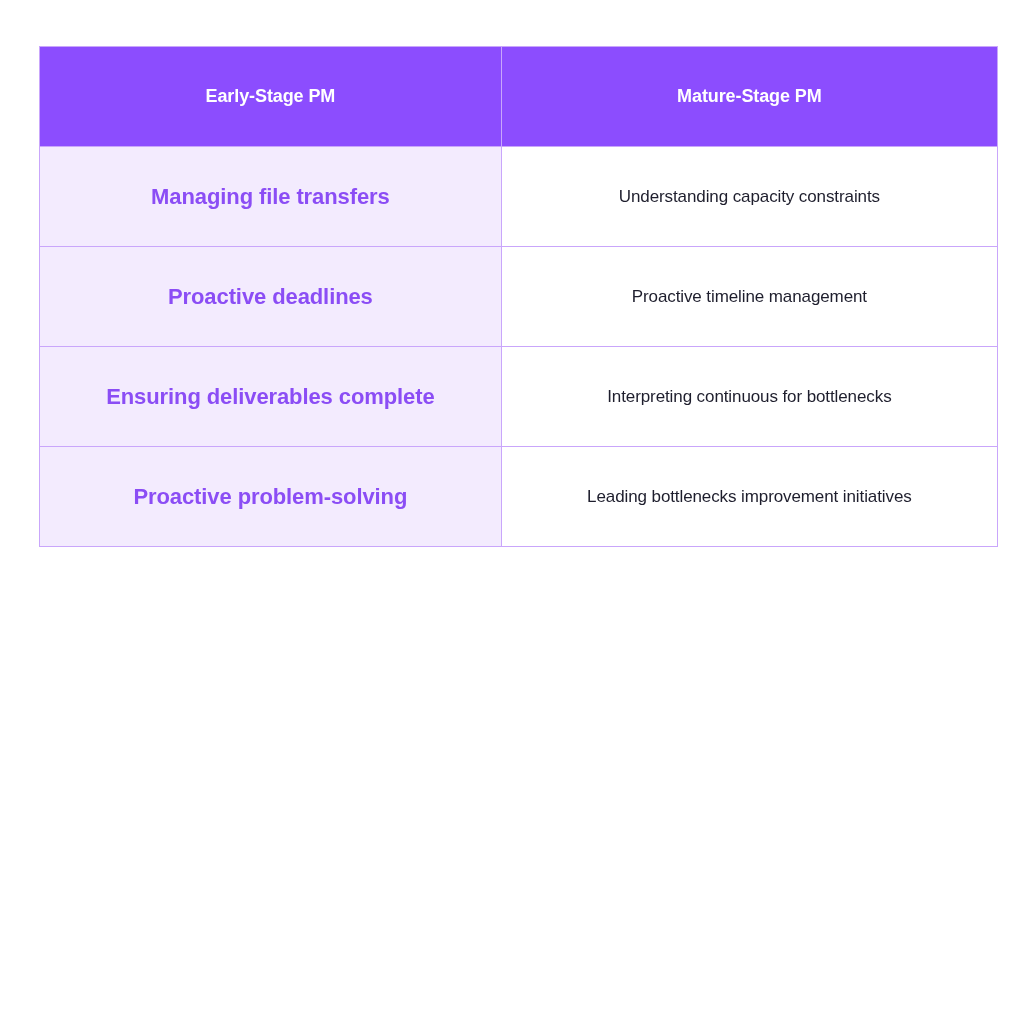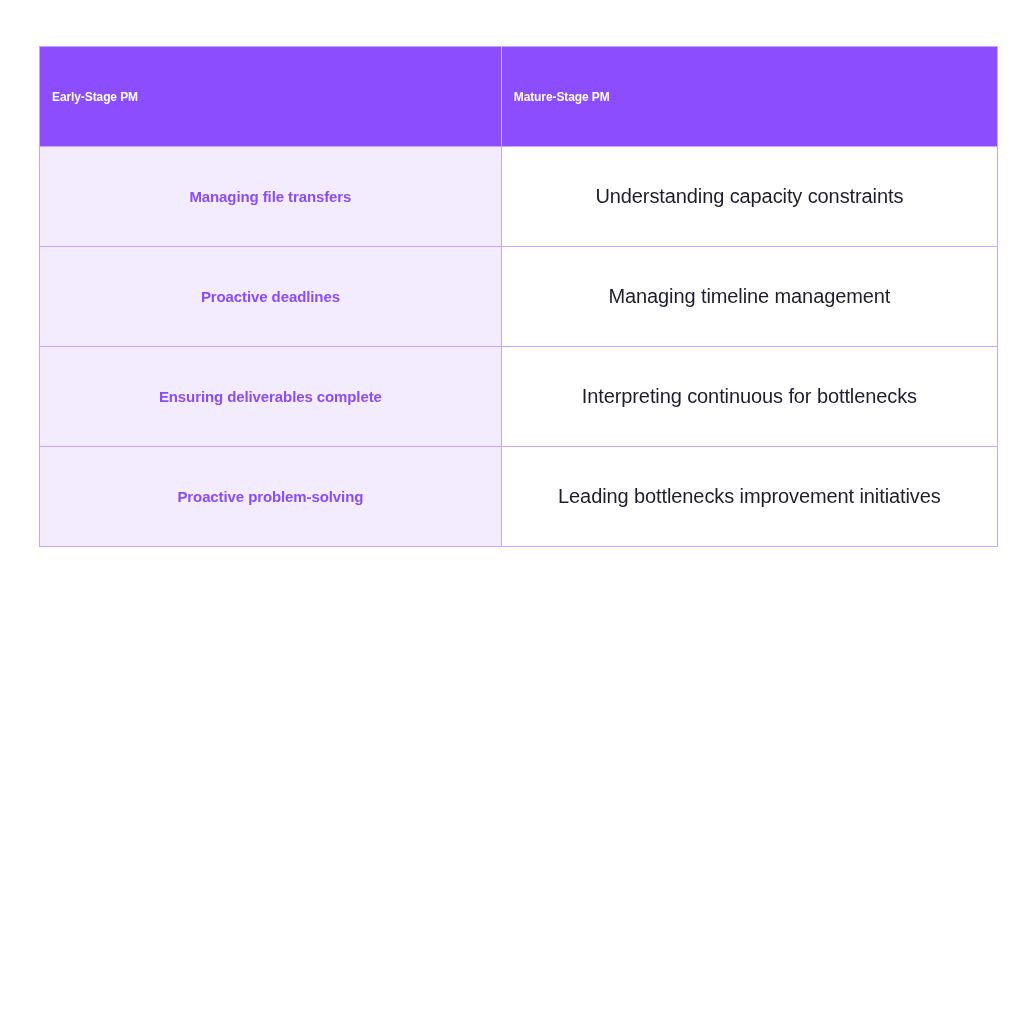--- a/index.html
+++ b/index.html
@@ -37,10 +37,10 @@
   thead th {
     background: #8c4dfe;
     color: #ffffff;
-    font-size: 12px;
+    font-size: 18px;
     font-weight: 700;
     letter-spacing: -0.1px;
-    text-align: left;
+    text-align: center;
     vertical-align: middle;
     height: 100px;
     padding: 0 12px;

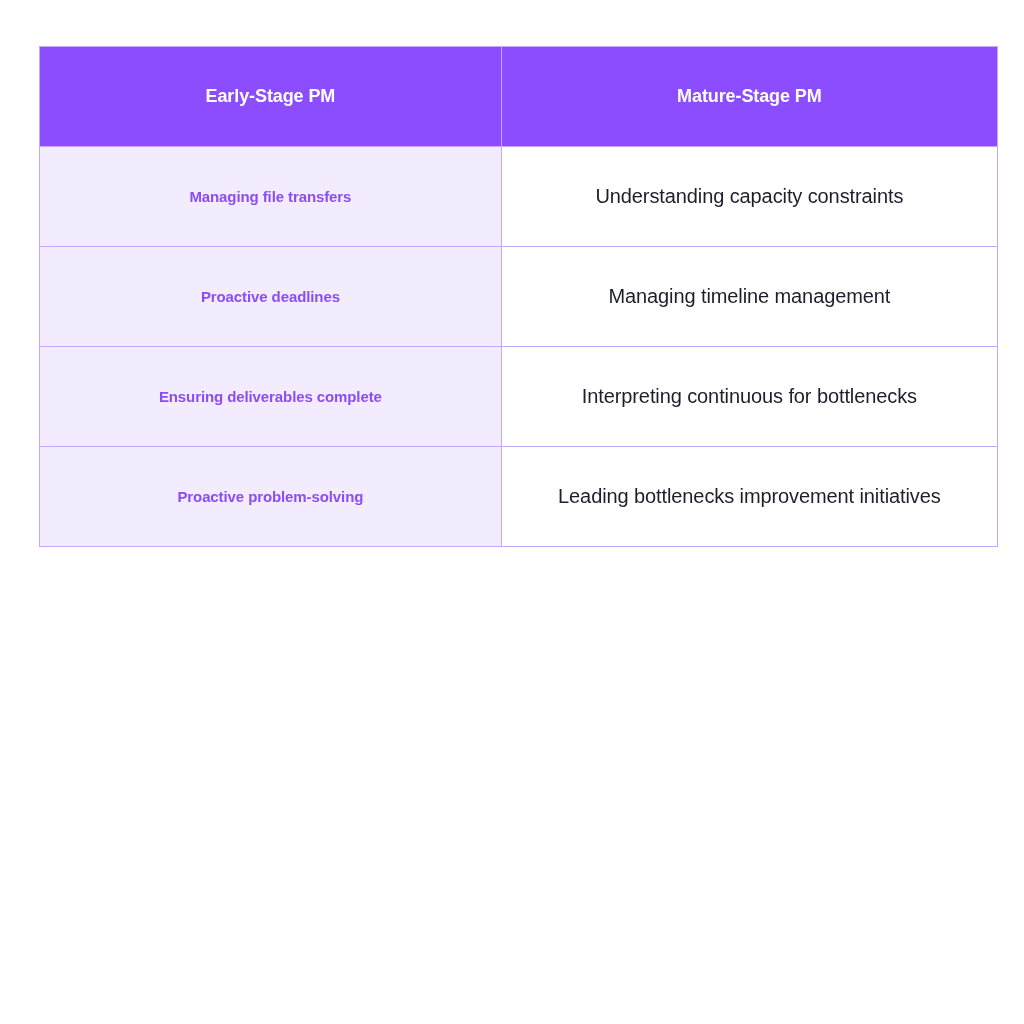--- a/index.html
+++ b/index.html
@@ -63,7 +63,7 @@
   tbody td.cell-early {
     background: #f3ebfe;
     color: #8b4df5;
-    font-size: 15px;
+    font-size: 22px;
     font-weight: 700;
     letter-spacing: -0.1px;
   }

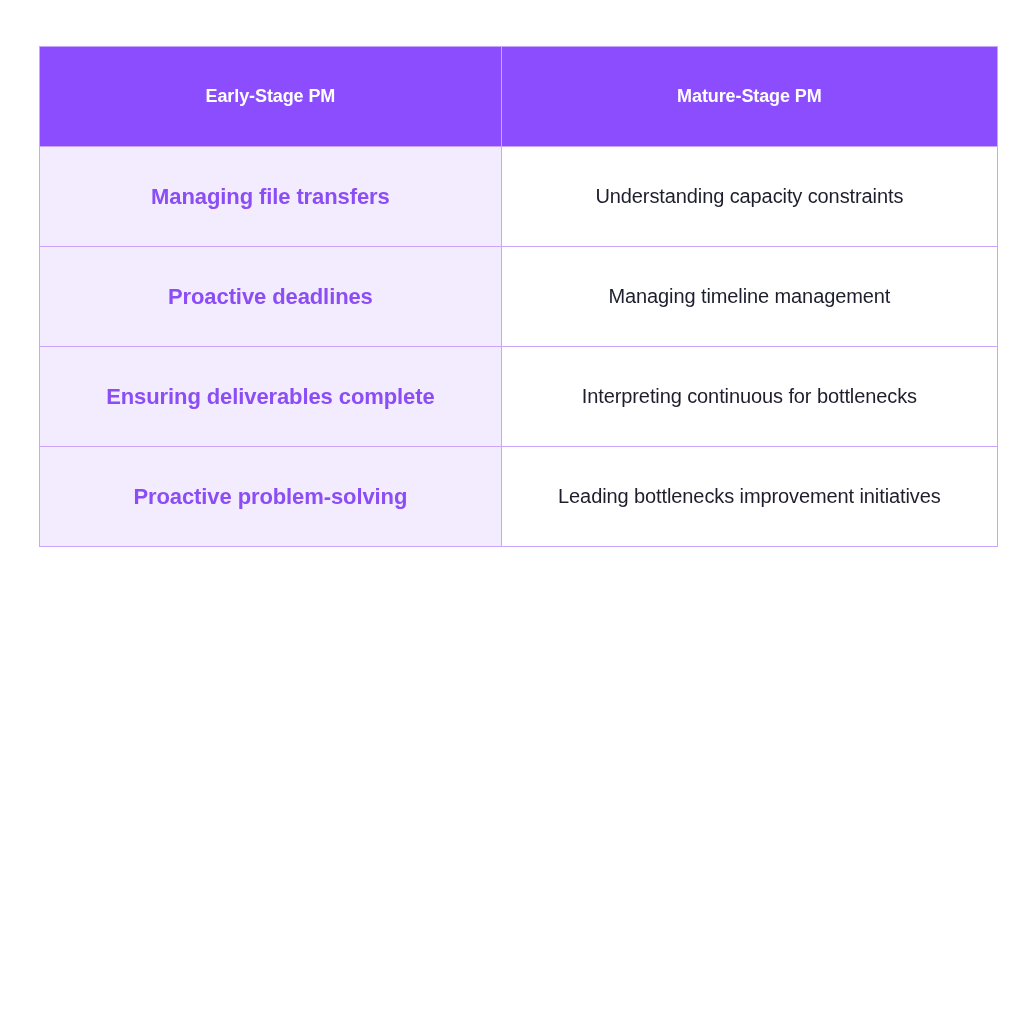--- a/index.html
+++ b/index.html
@@ -71,7 +71,7 @@
   tbody td.cell-mature {
     background: #ffffff;
     color: #1e1e2d;
-    font-size: 20px;
+    font-size: 17px;
     font-weight: 400;
     letter-spacing: -0.1px;
   }

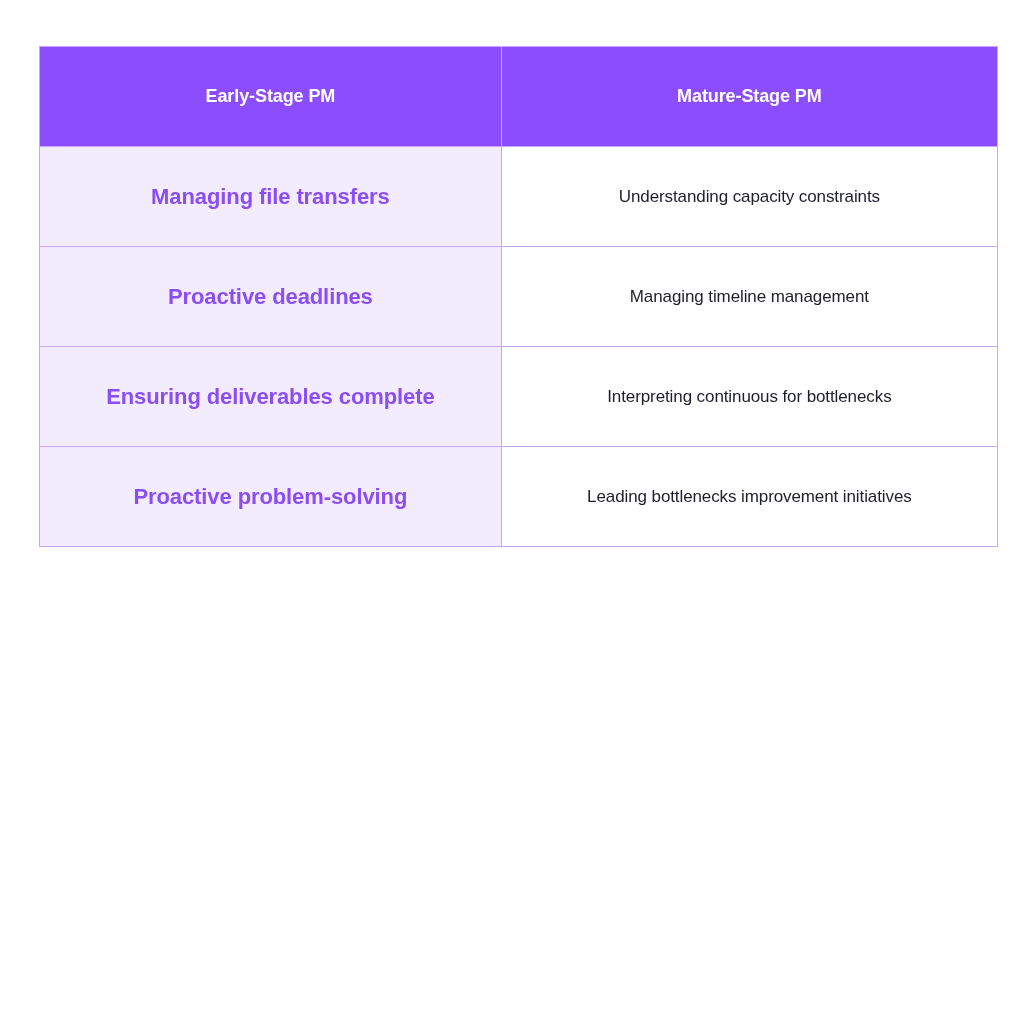--- a/index.html
+++ b/index.html
@@ -98,7 +98,7 @@
       </tr>
       <tr>
         <td class="cell-early">Proactive deadlines</td>
-        <td class="cell-mature">Managing timeline management</td>
+        <td class="cell-mature">Proactive timeline management</td>
       </tr>
       <tr>
         <td class="cell-early">Ensuring deliverables complete</td>

